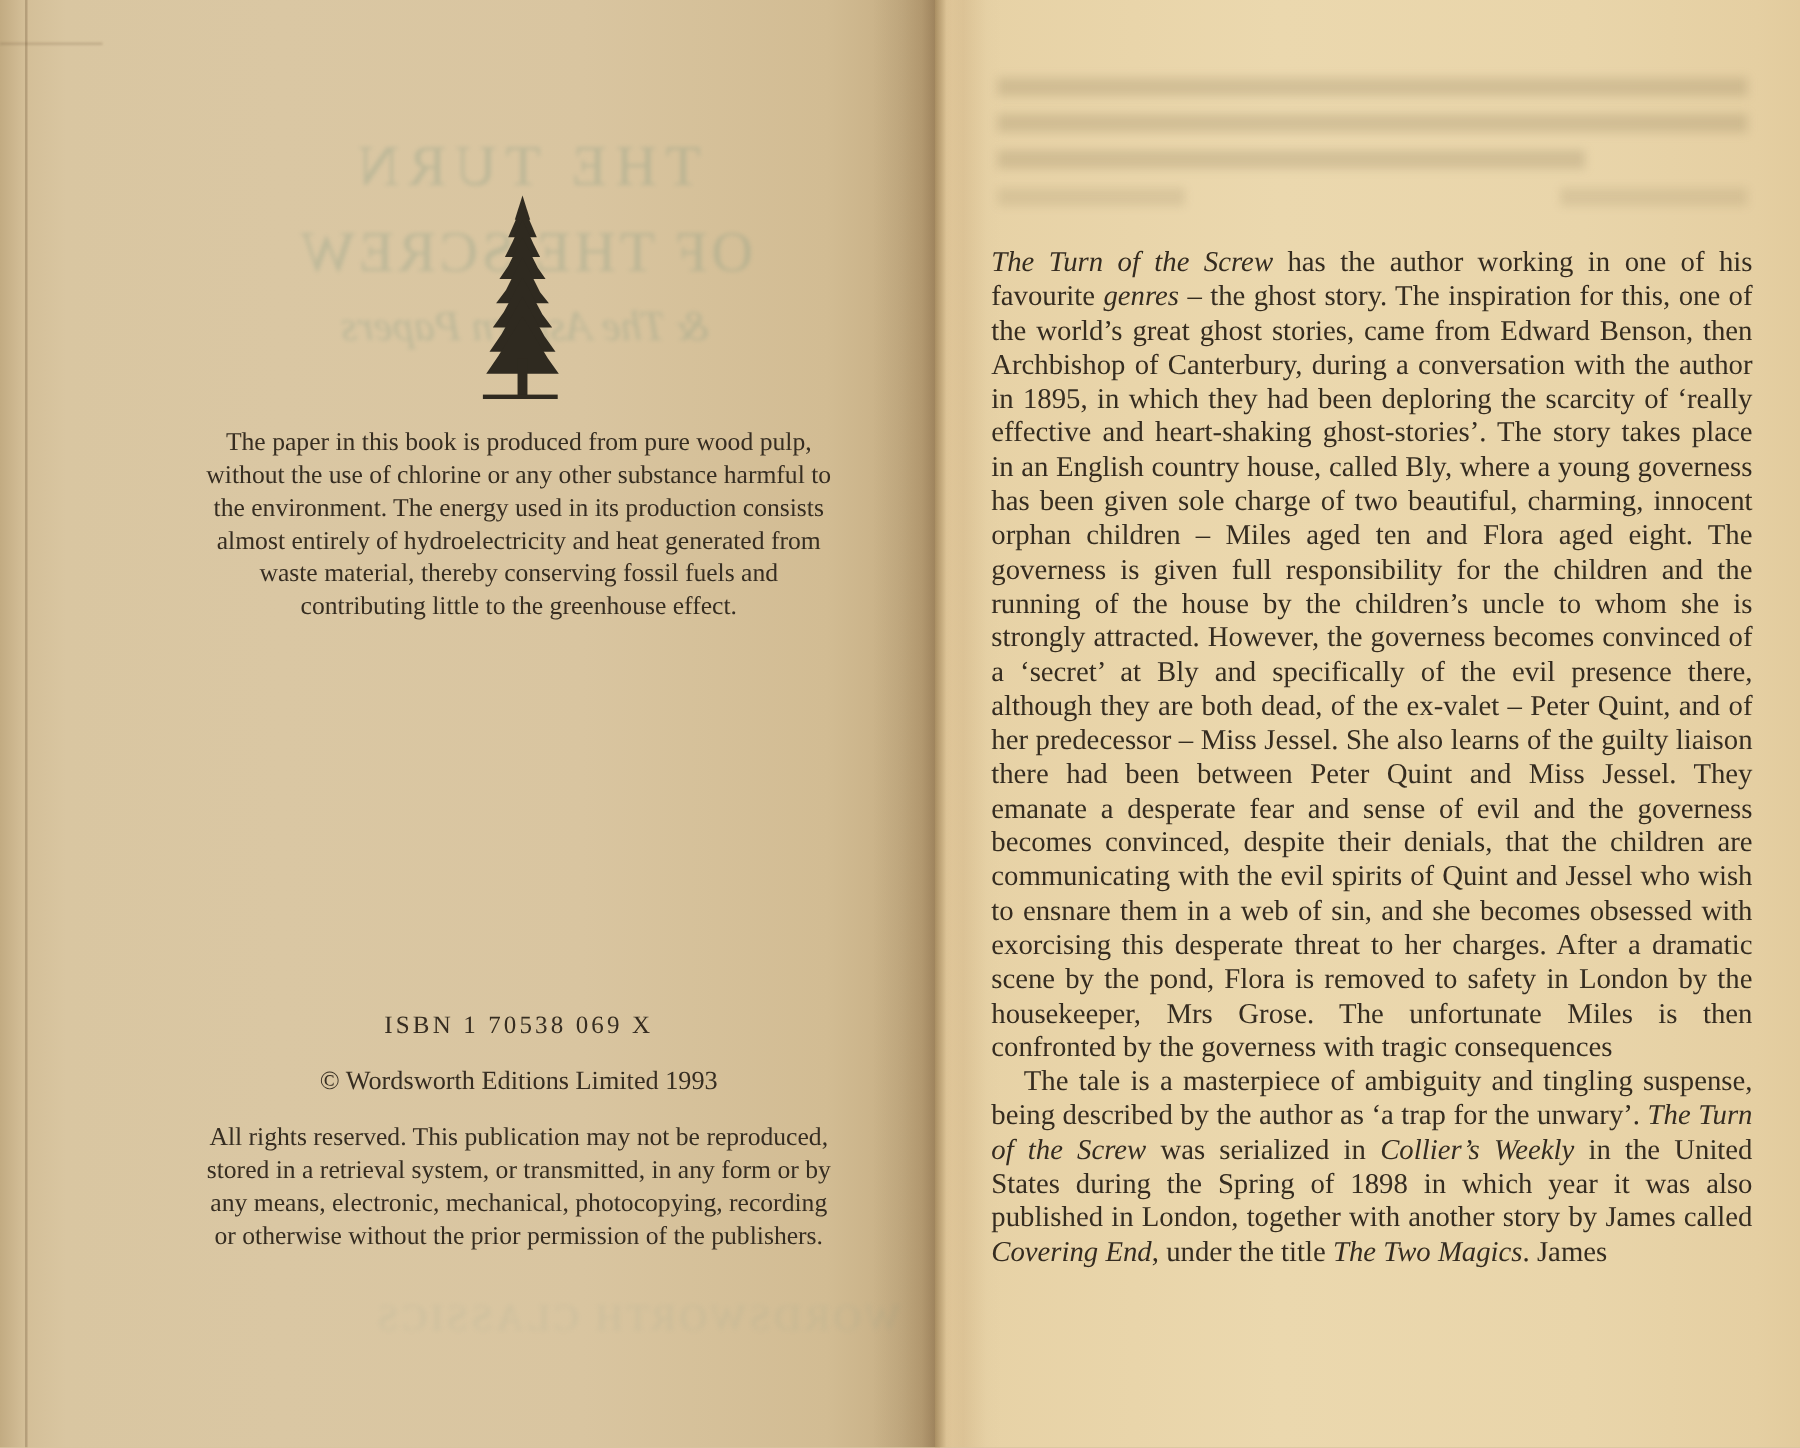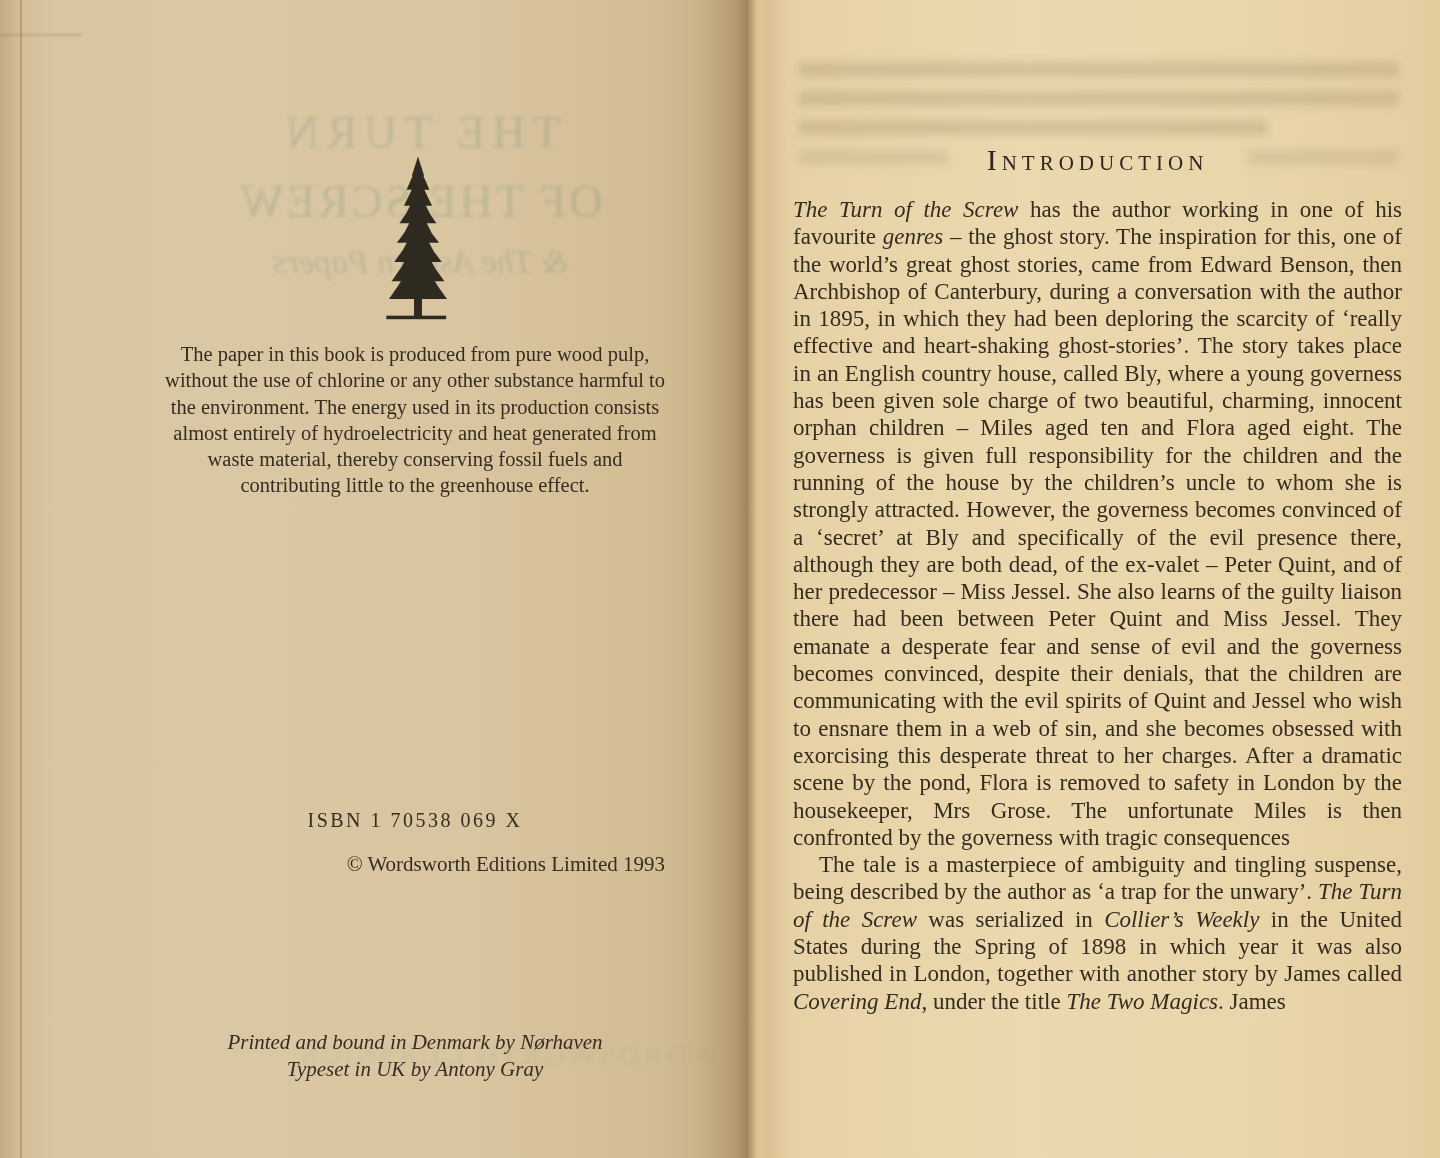--- a/index.html
+++ b/index.html
@@ -128,7 +128,6 @@
     <div class="ghost-line gline4"></div>
     <div class="ghost-line gline5"></div>
 
-    <h1 class="intro-heading">Introduction</h1>
 
     <div class="bodytext">
       <p><span class="it">The Turn of the Screw</span><span> has the author working in one of his favourite </span><span class="it">genres</span><span> – the ghost story. The inspiration for this, one of the world’s great ghost stories, came from Edward Benson, then Archbishop of Canterbury, during a conversation with the author in 1895, in which they had been deploring the scarcity of ‘really effective and heart-shaking ghost-stories’. The story takes place in an English country house, called Bly, where a young governess has been given sole charge of two beautiful, charming, innocent orphan children – Miles aged ten and Flora aged eight. The governess is given full responsibility for the children and the running of the house by the children’s uncle to whom she is strongly attracted. However, the governess becomes convinced of a ‘secret’ at Bly and specifically of the evil presence there, although they are both dead, of the ex-valet – Peter Quint, and of her predecessor – Miss Jessel. She also learns of the guilty liaison there had been between Peter Quint and Miss Jessel. They emanate a desperate fear and sense of evil and the governess becomes convinced, despite their denials, that the children are communicating with the evil spirits of Quint and Jessel who wish to ensnare them in a web of sin, and she becomes obsessed with exorcising this desperate threat to her charges. After a dramatic scene by the pond, Flora is removed to safety in London by the housekeeper, Mrs Grose. The unfortunate Miles is then confronted by the governess with tragic consequences</span></p>

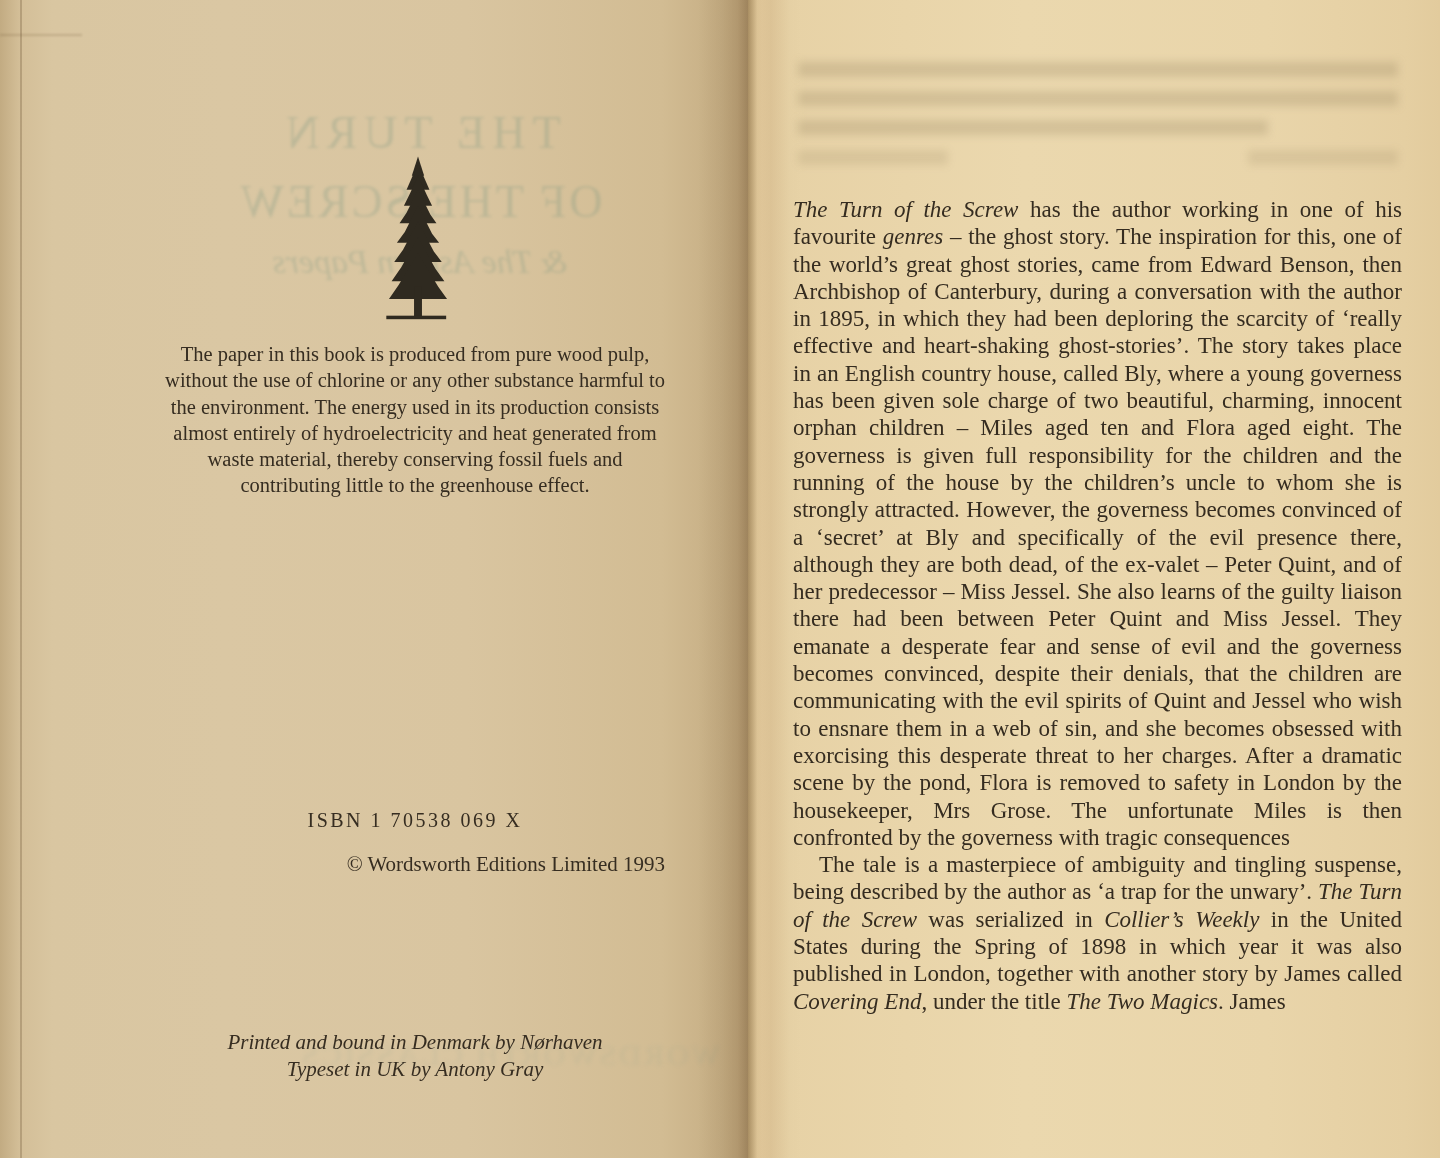--- a/index.html
+++ b/index.html
@@ -54,7 +54,7 @@
   .paper-note{top:341px;font-size:20.5px;line-height:26.3px;}
   .edition{top:698px;font-size:21px;line-height:28px;white-space:pre-line;}
   .isbn{top:809px;font-size:20px;letter-spacing:2.5px;}
-  .copyright{top:852px;font-size:21px;text-align:right;}
+  .copyright{top:852px;font-size:21px;}
   .rights{top:897px;font-size:20.5px;line-height:26.3px;}
   .colophon{top:1029px;font-size:21px;line-height:27px;font-style:italic;white-space:pre-line;}
   .ghost-footer{

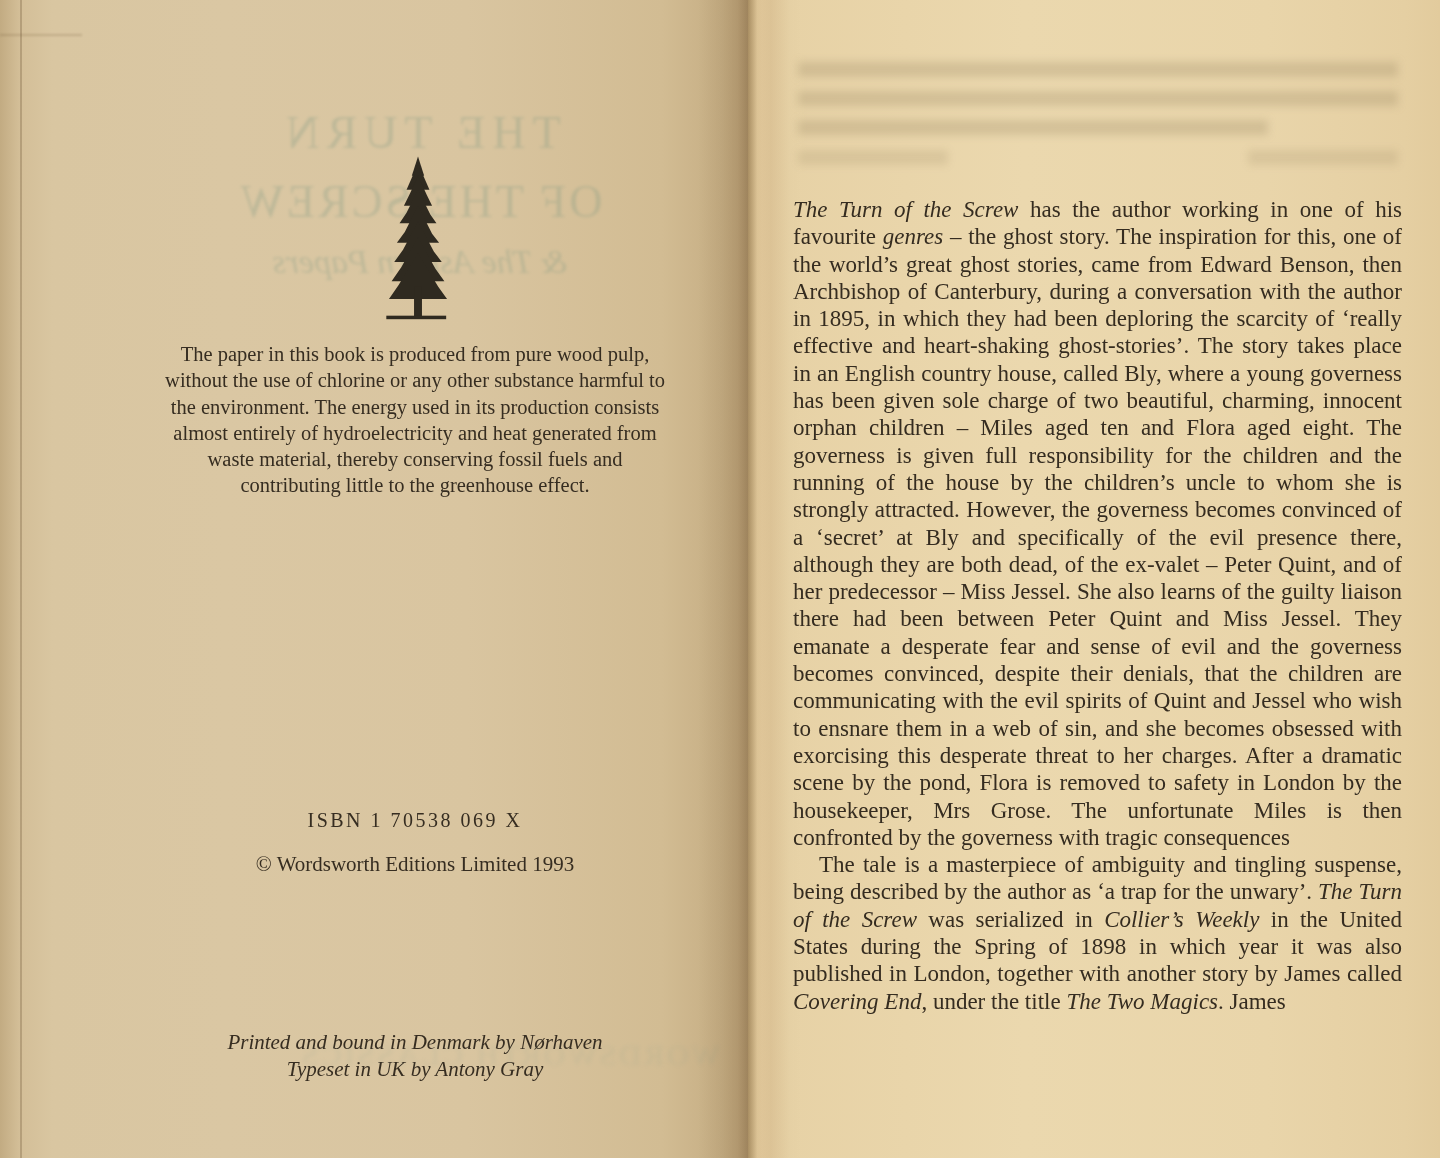--- a/index.html
+++ b/index.html
@@ -116,6 +116,7 @@
     <div class="lp-block paper-note">The paper in this book is produced from pure wood pulp, without the use of chlorine or any other substance harmful to the environment. The energy used in its production consists almost entirely of hydroelectricity and heat generated from waste material, thereby conserving fossil fuels and contributing little to the greenhouse effect.</div>
     <div class="lp-block isbn">ISBN 1 70538 069 X</div>
     <div class="lp-block copyright">© Wordsworth Editions Limited 1993</div>
+    <div class="lp-block rights">All rights reserved. This publication may not be reproduced, stored in a retrieval system, or transmitted, in any form or by any means, electronic, mechanical, photocopying, recording or otherwise without the prior permission of the publishers.</div>
     <div class="lp-block colophon">Printed and bound in Denmark by Nørhaven
 Typeset in UK by Antony Gray</div>
     <div class="ghost-footer">WORDSWORTH CLASSICS</div>

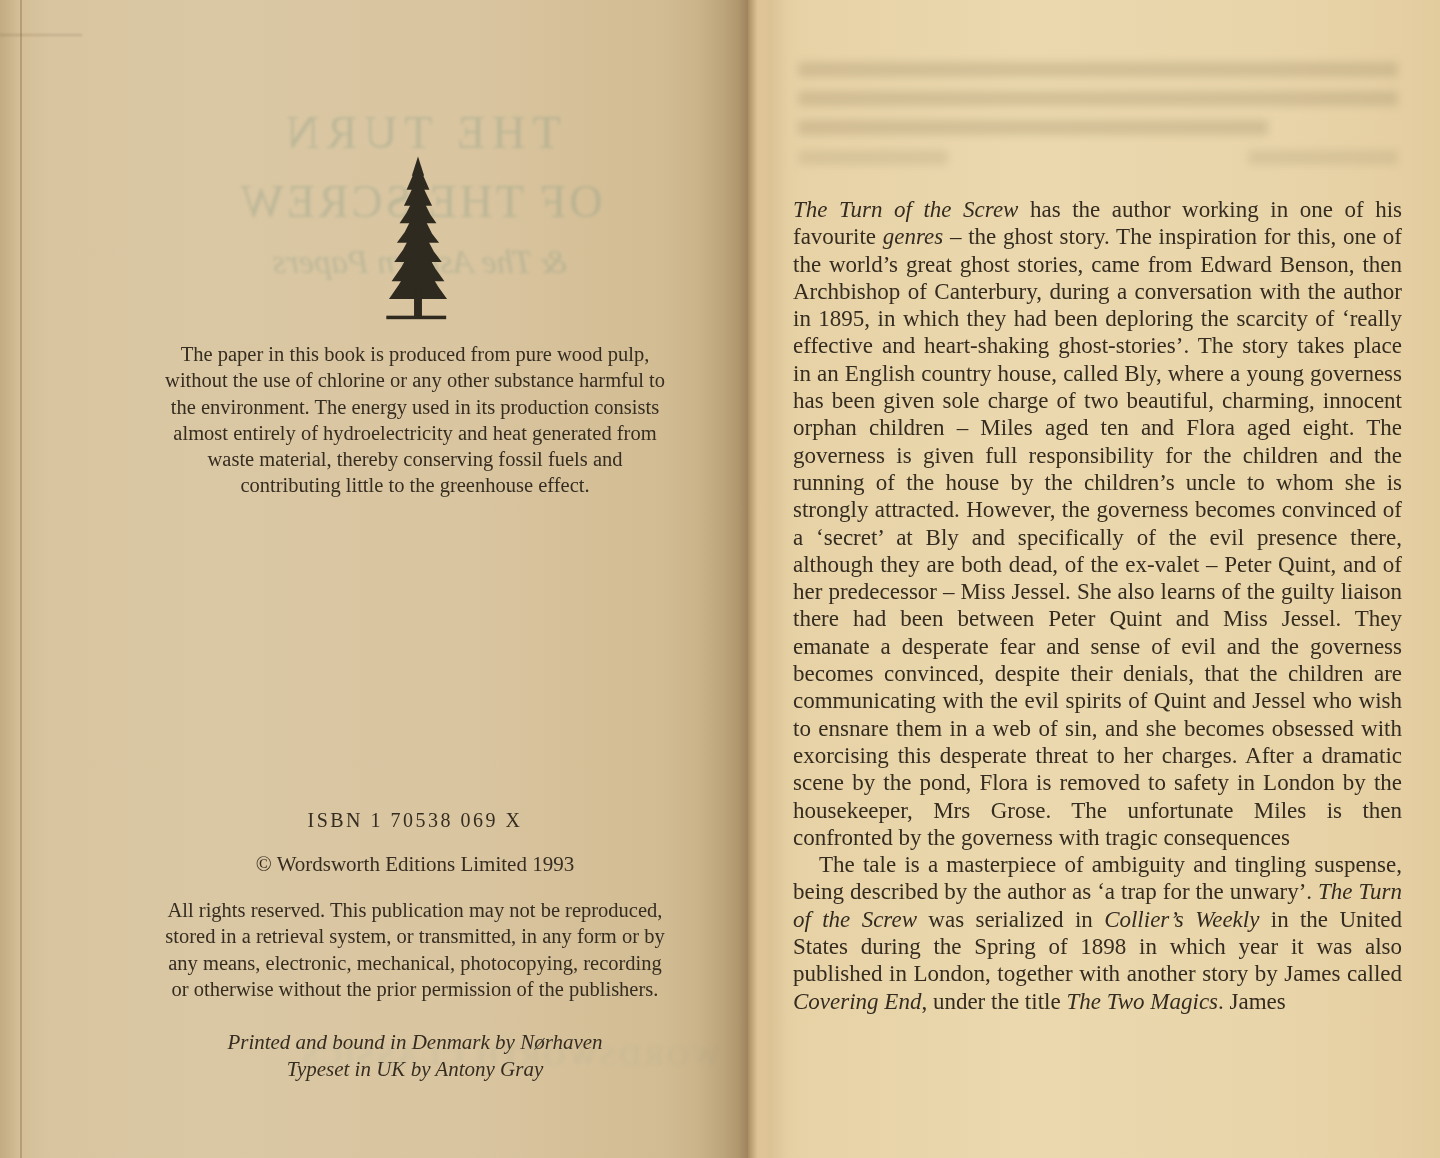--- a/index.html
+++ b/index.html
@@ -117,8 +117,6 @@
     <div class="lp-block isbn">ISBN 1 70538 069 X</div>
     <div class="lp-block copyright">© Wordsworth Editions Limited 1993</div>
     <div class="lp-block rights">All rights reserved. This publication may not be reproduced, stored in a retrieval system, or transmitted, in any form or by any means, electronic, mechanical, photocopying, recording or otherwise without the prior permission of the publishers.</div>
-    <div class="lp-block colophon">Printed and bound in Denmark by Nørhaven
-Typeset in UK by Antony Gray</div>
     <div class="ghost-footer">WORDSWORTH CLASSICS</div>
   </div>
 

